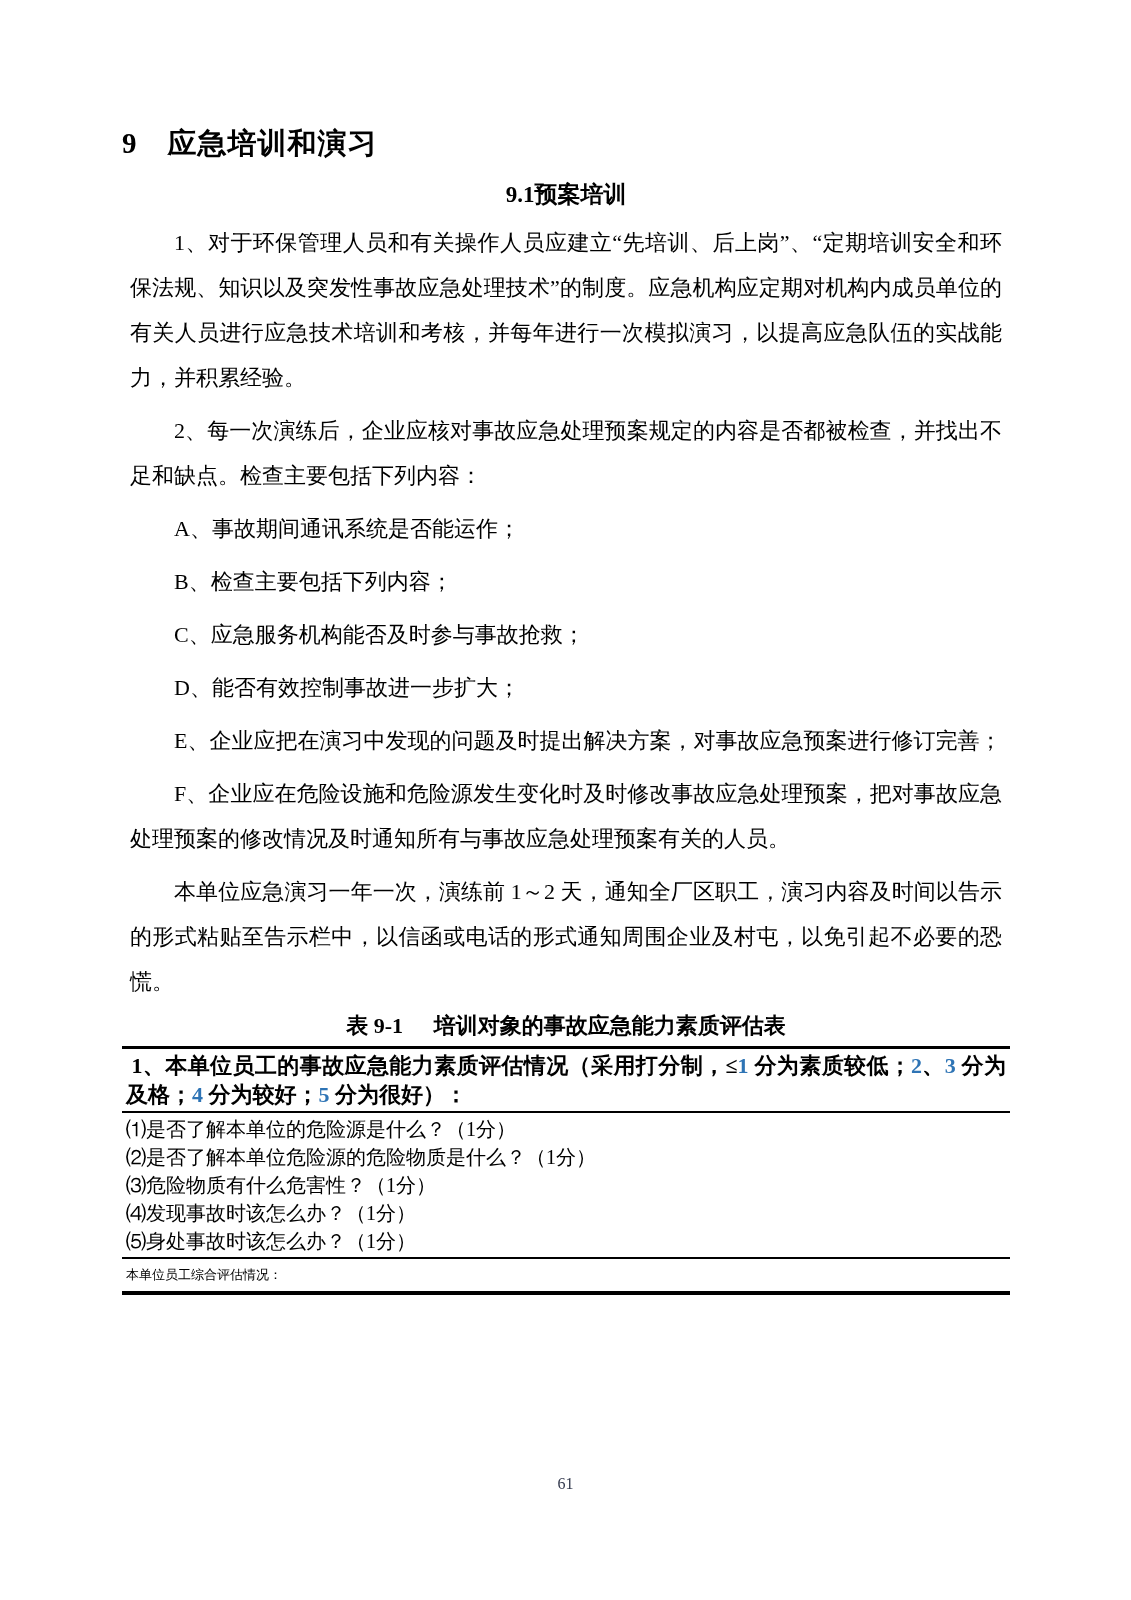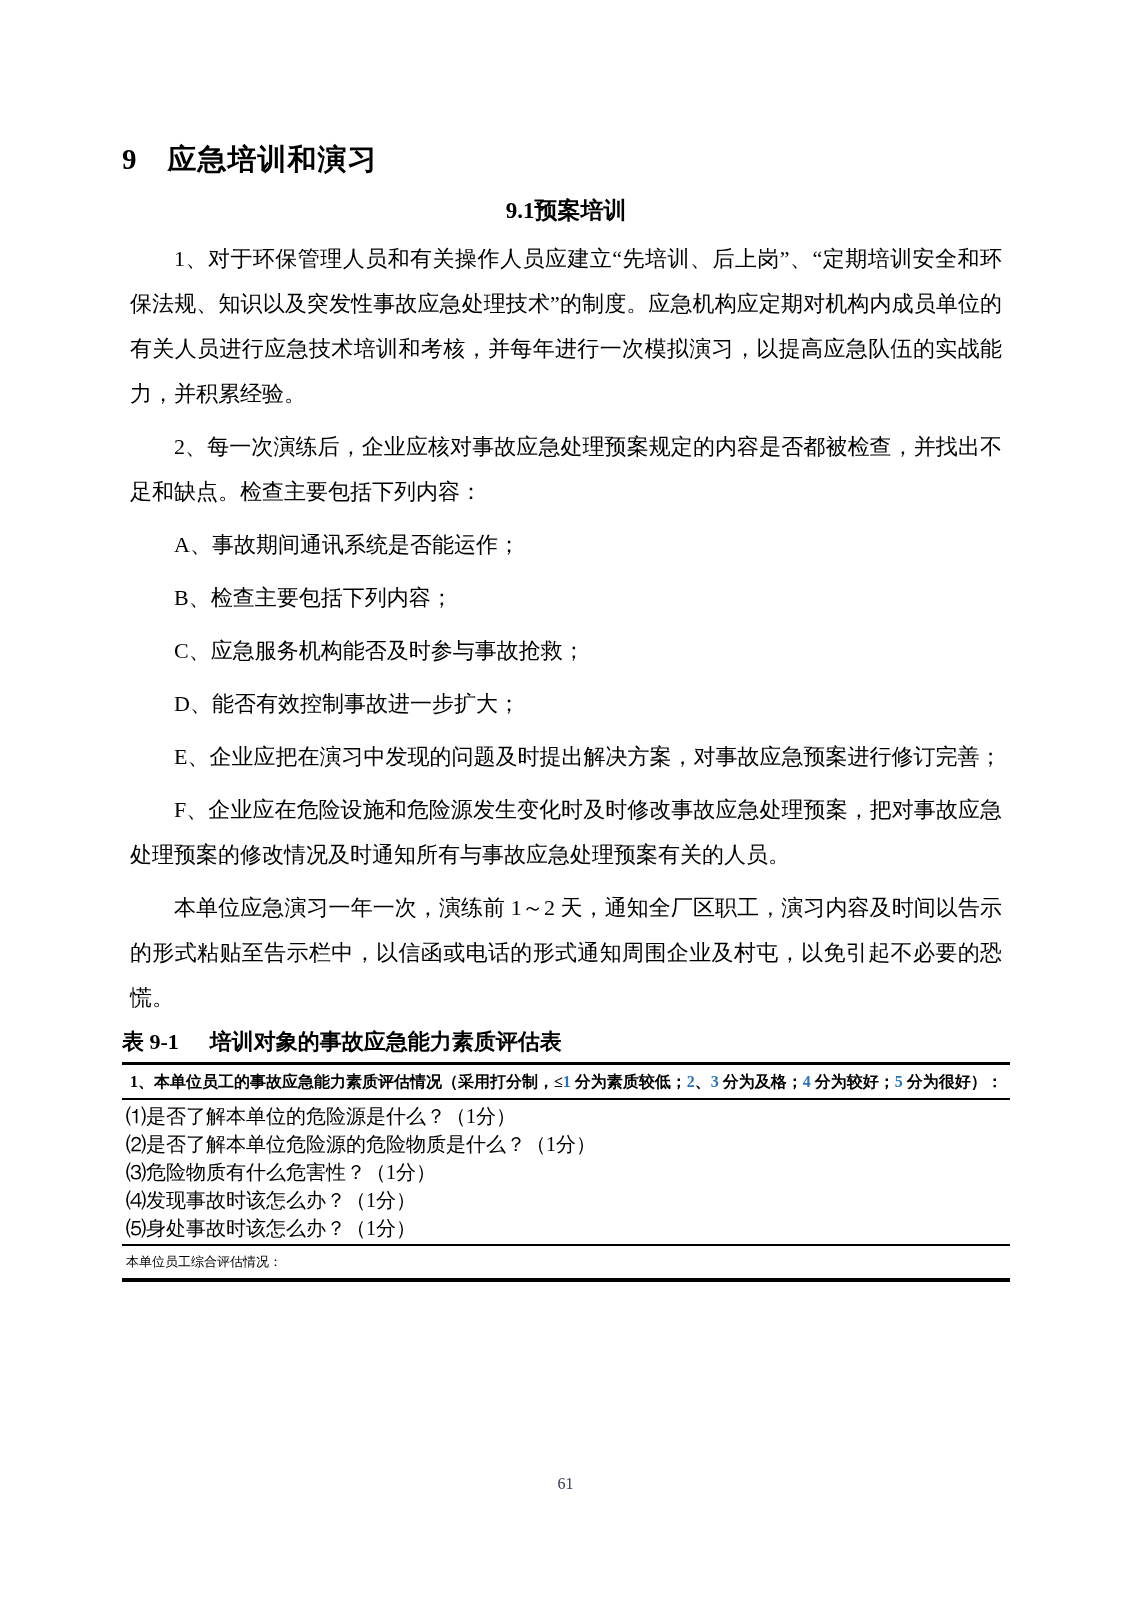--- a/index.html
+++ b/index.html
@@ -19,7 +19,7 @@
   .content {
     position: absolute;
     left: 122px;
-    top: 142px;
+    top: 126px;
     width: 888px;
   }
   h1.chapter {

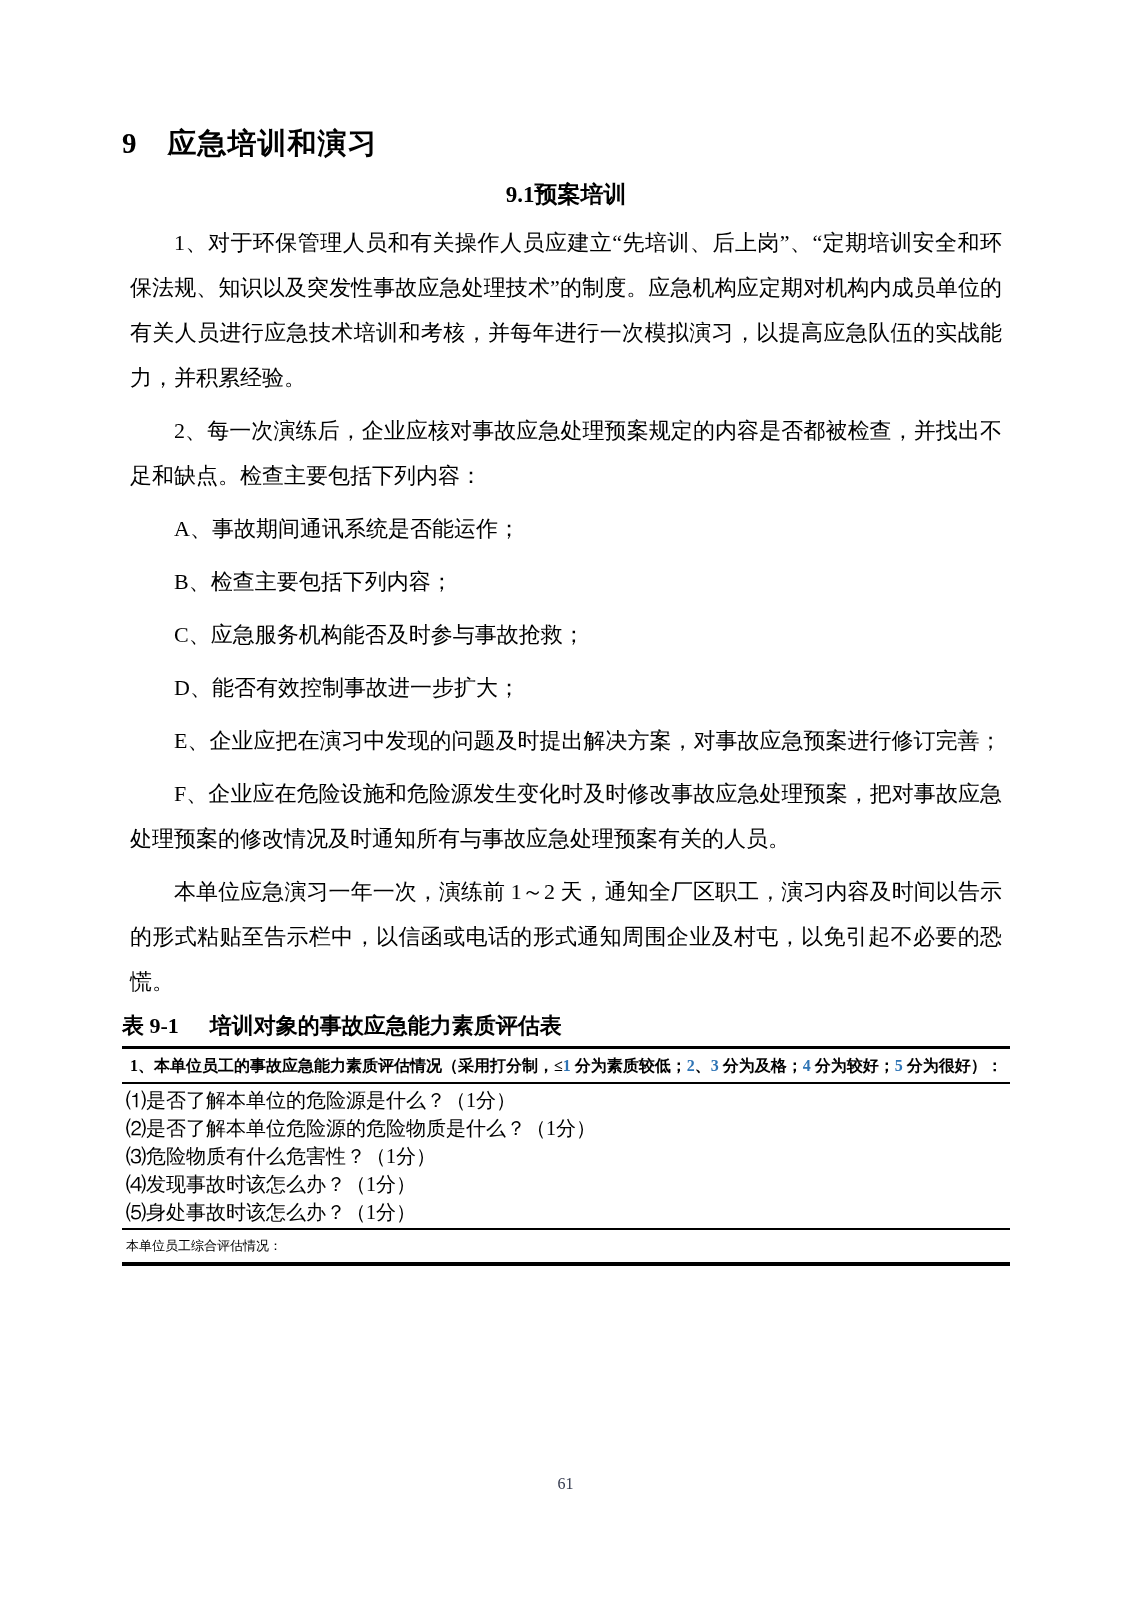--- a/index.html
+++ b/index.html
@@ -46,7 +46,7 @@
   }
   .caption {
     margin-top: 8px;
-    text-align: left;
+    text-align: center;
     font-size: 22px;
     font-weight: bold;
     line-height: 28px;

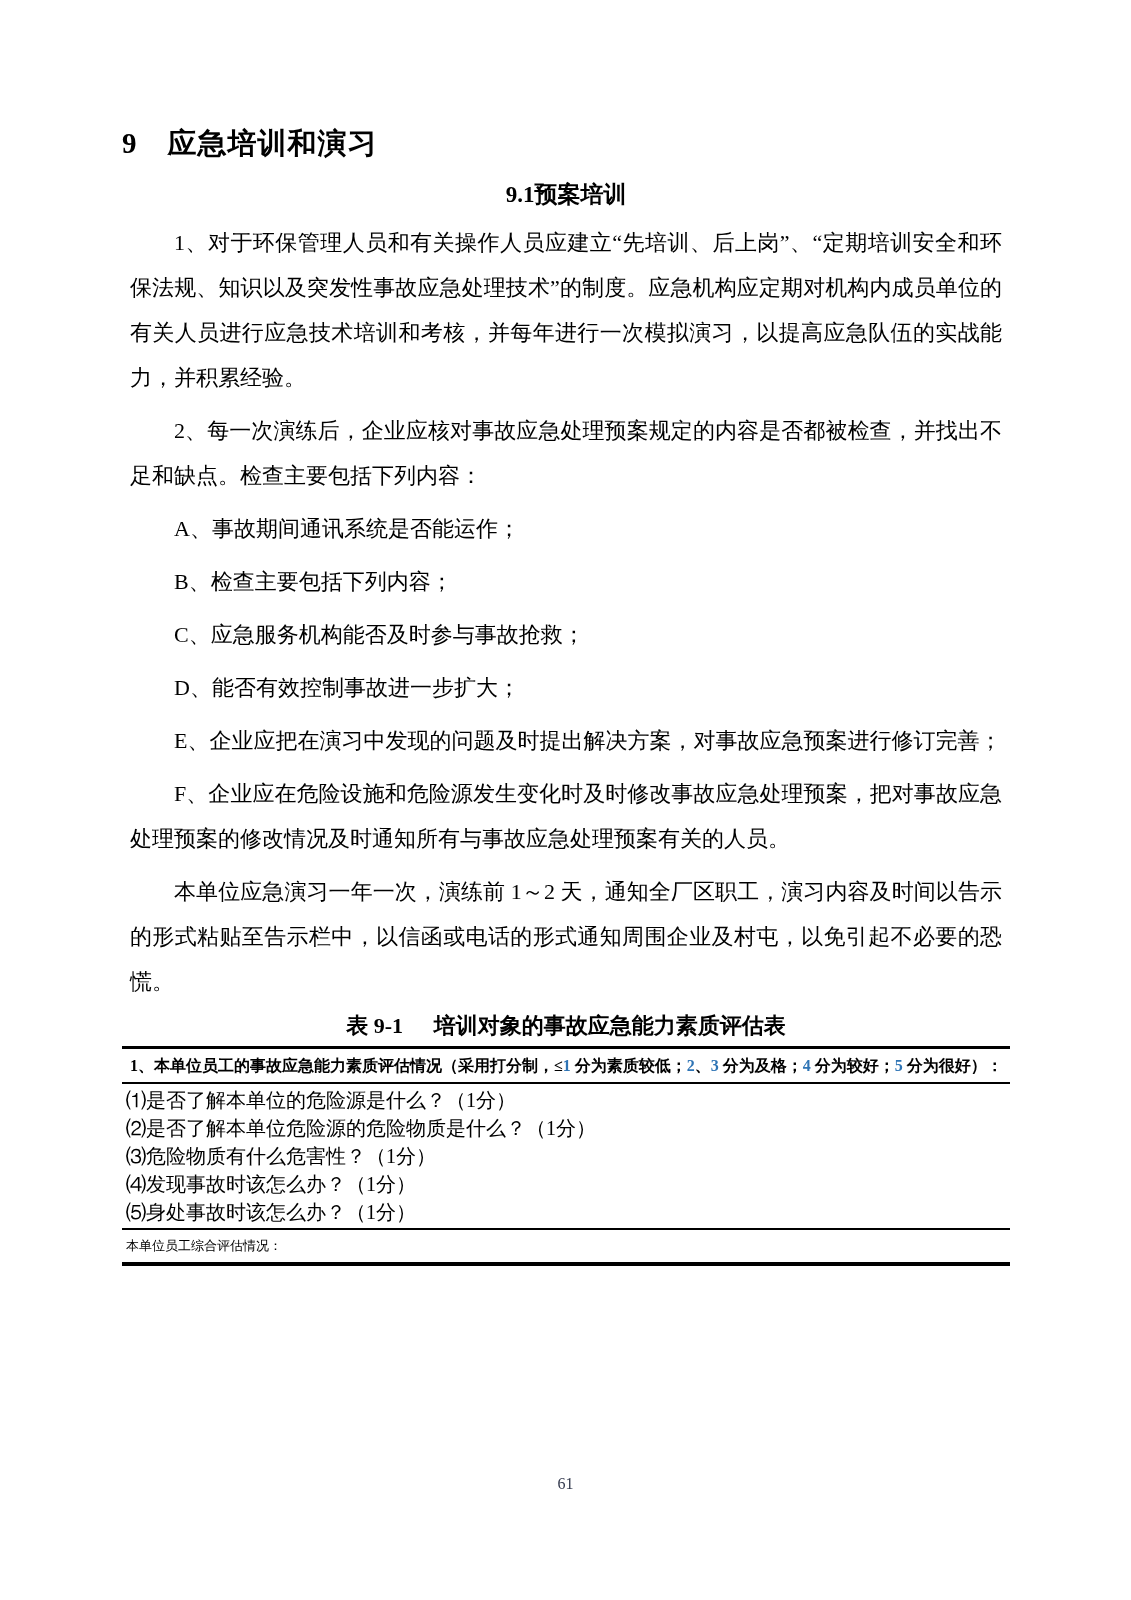--- a/index.html
+++ b/index.html
@@ -67,7 +67,7 @@
   }
   td.th-cell {
     font-weight: bold;
-    font-size: 16px;
+    font-size: 22px;
     line-height: 29px;
     border-bottom: 2px solid #000000;
     text-indent: 0.25em;

